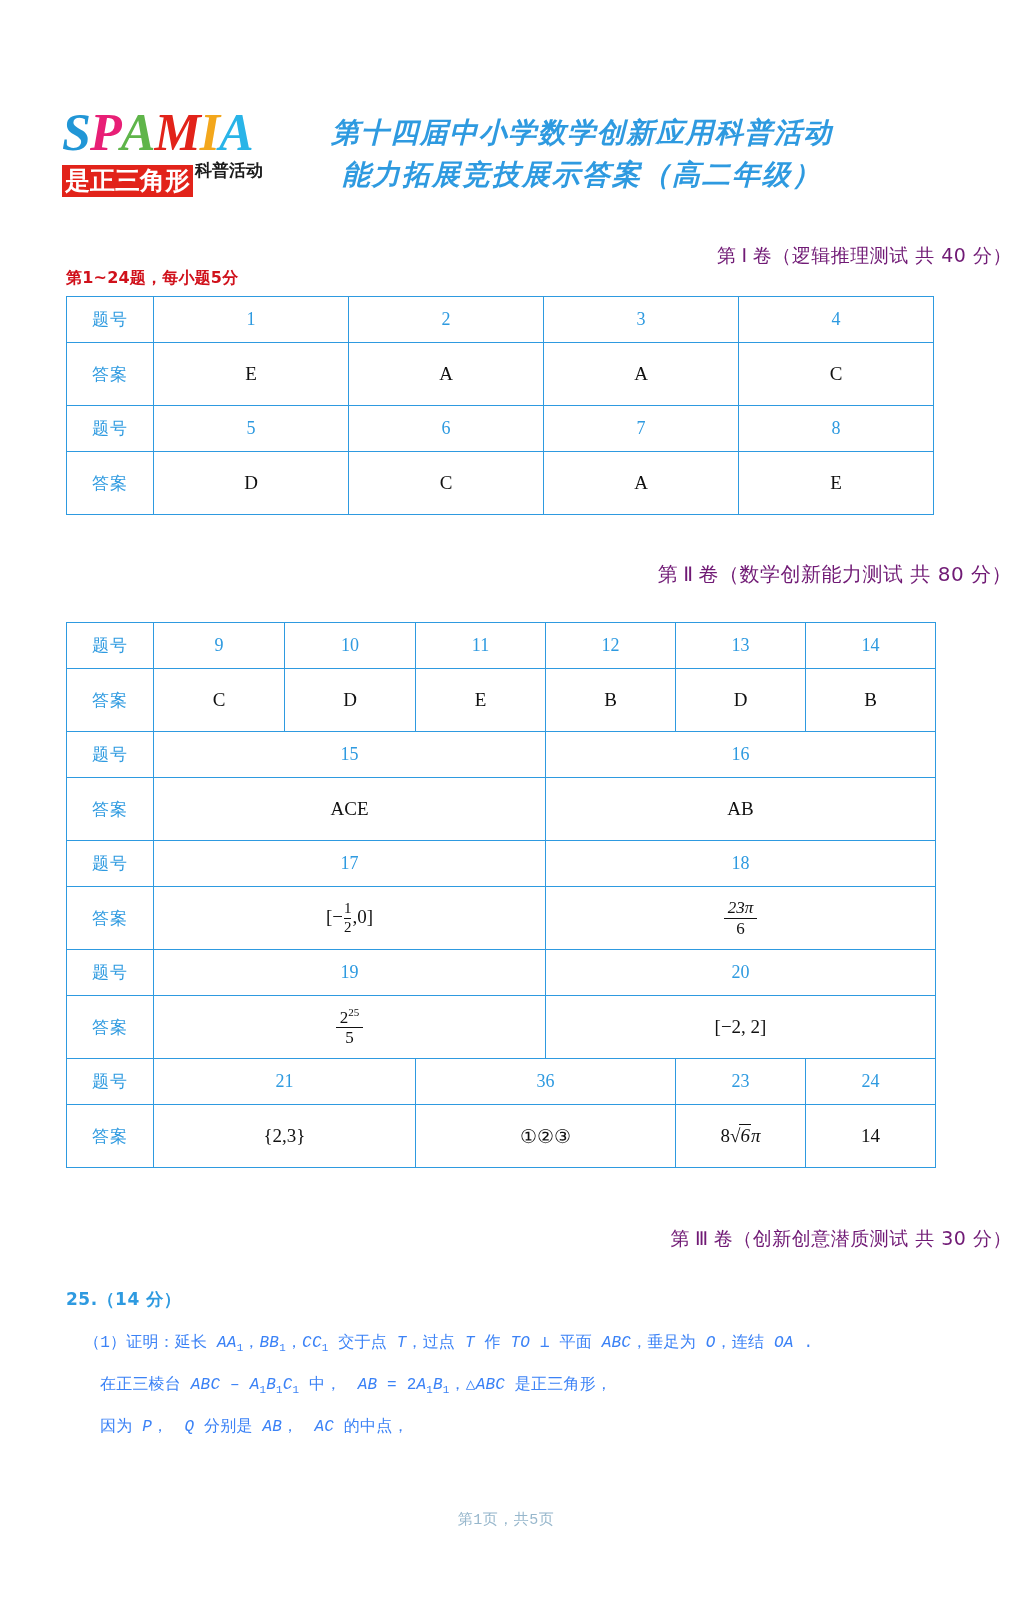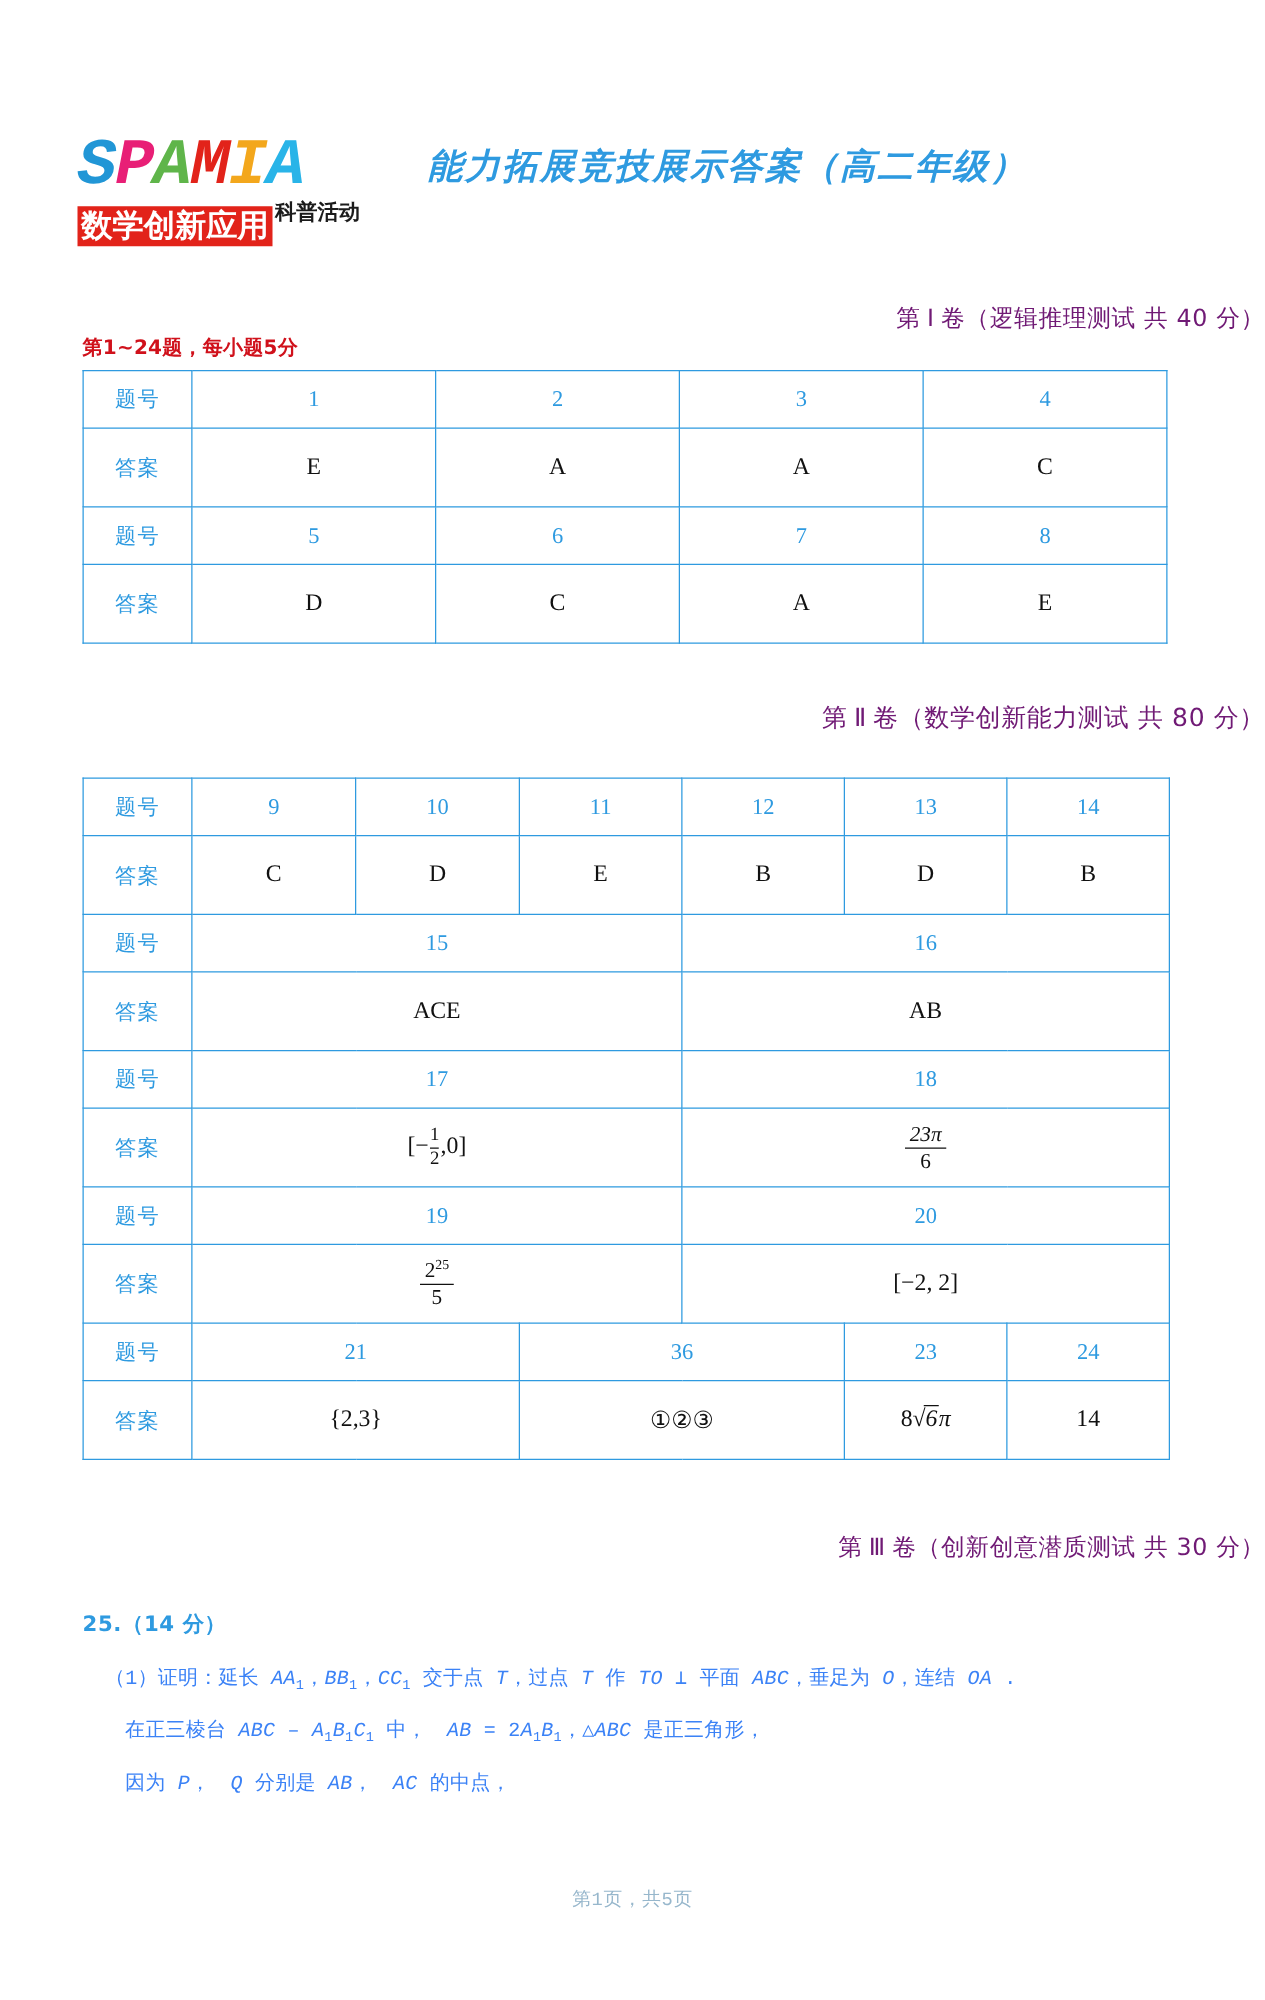--- a/index.html
+++ b/index.html
@@ -31,7 +31,7 @@
     height: 95px;
   }
   .logo-word {
-    font-family: Liberation Mono, monospace;
+    font-family: Liberation Serif, serif;
     font-weight: bold;
     font-size: 52px;
     letter-spacing: -1px;

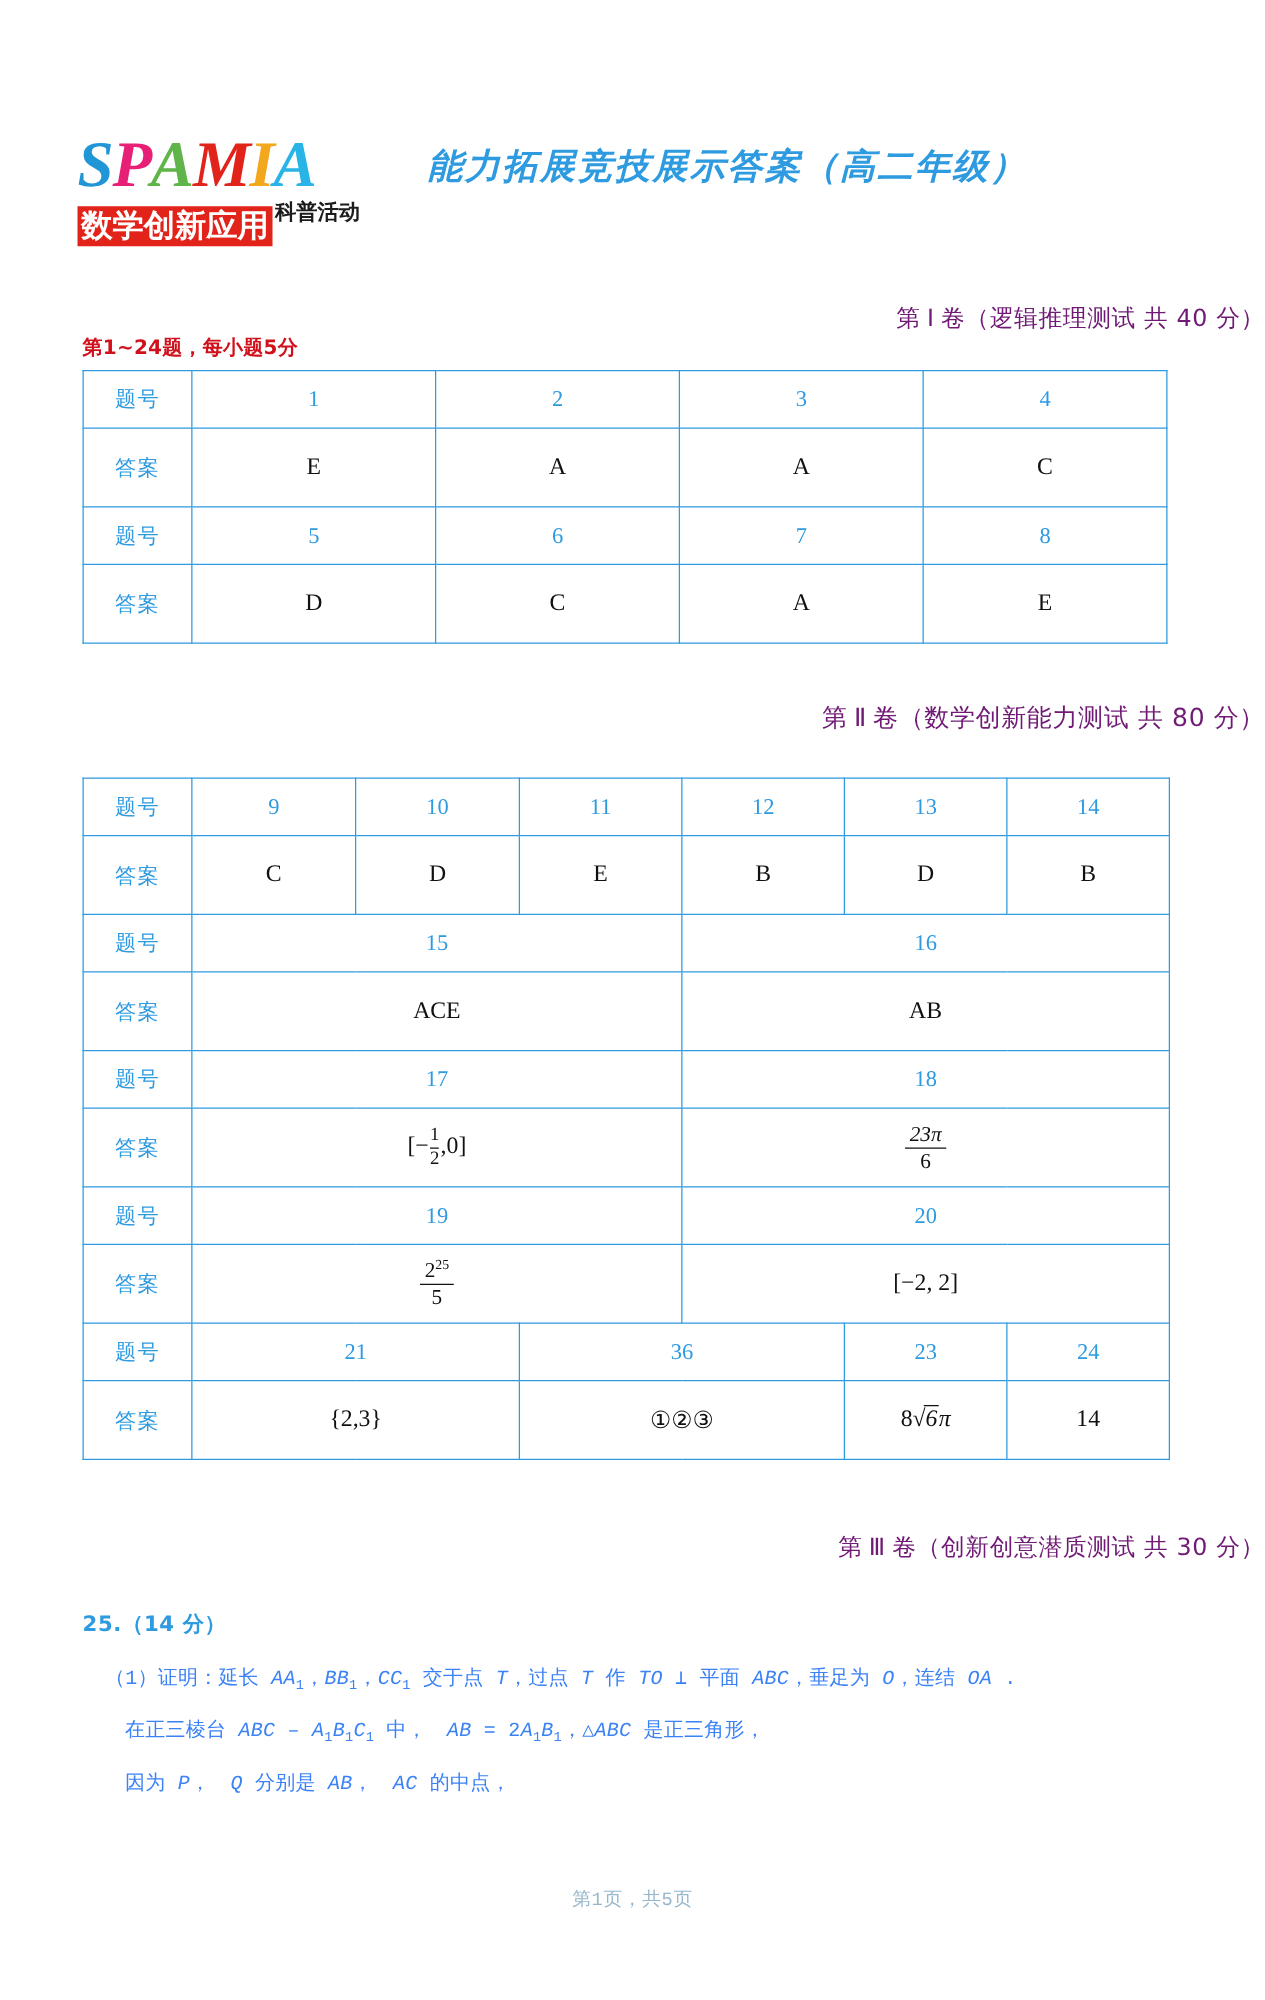--- a/index.html
+++ b/index.html
@@ -237,6 +237,7 @@
   </div>
 
   <div class="title-block">
+    <div class="title-line l1">第十四届中小学数学创新应用科普活动</div>
     <div class="title-line l2">能力拓展竞技展示答案（高二年级）</div>
   </div>
 </div>

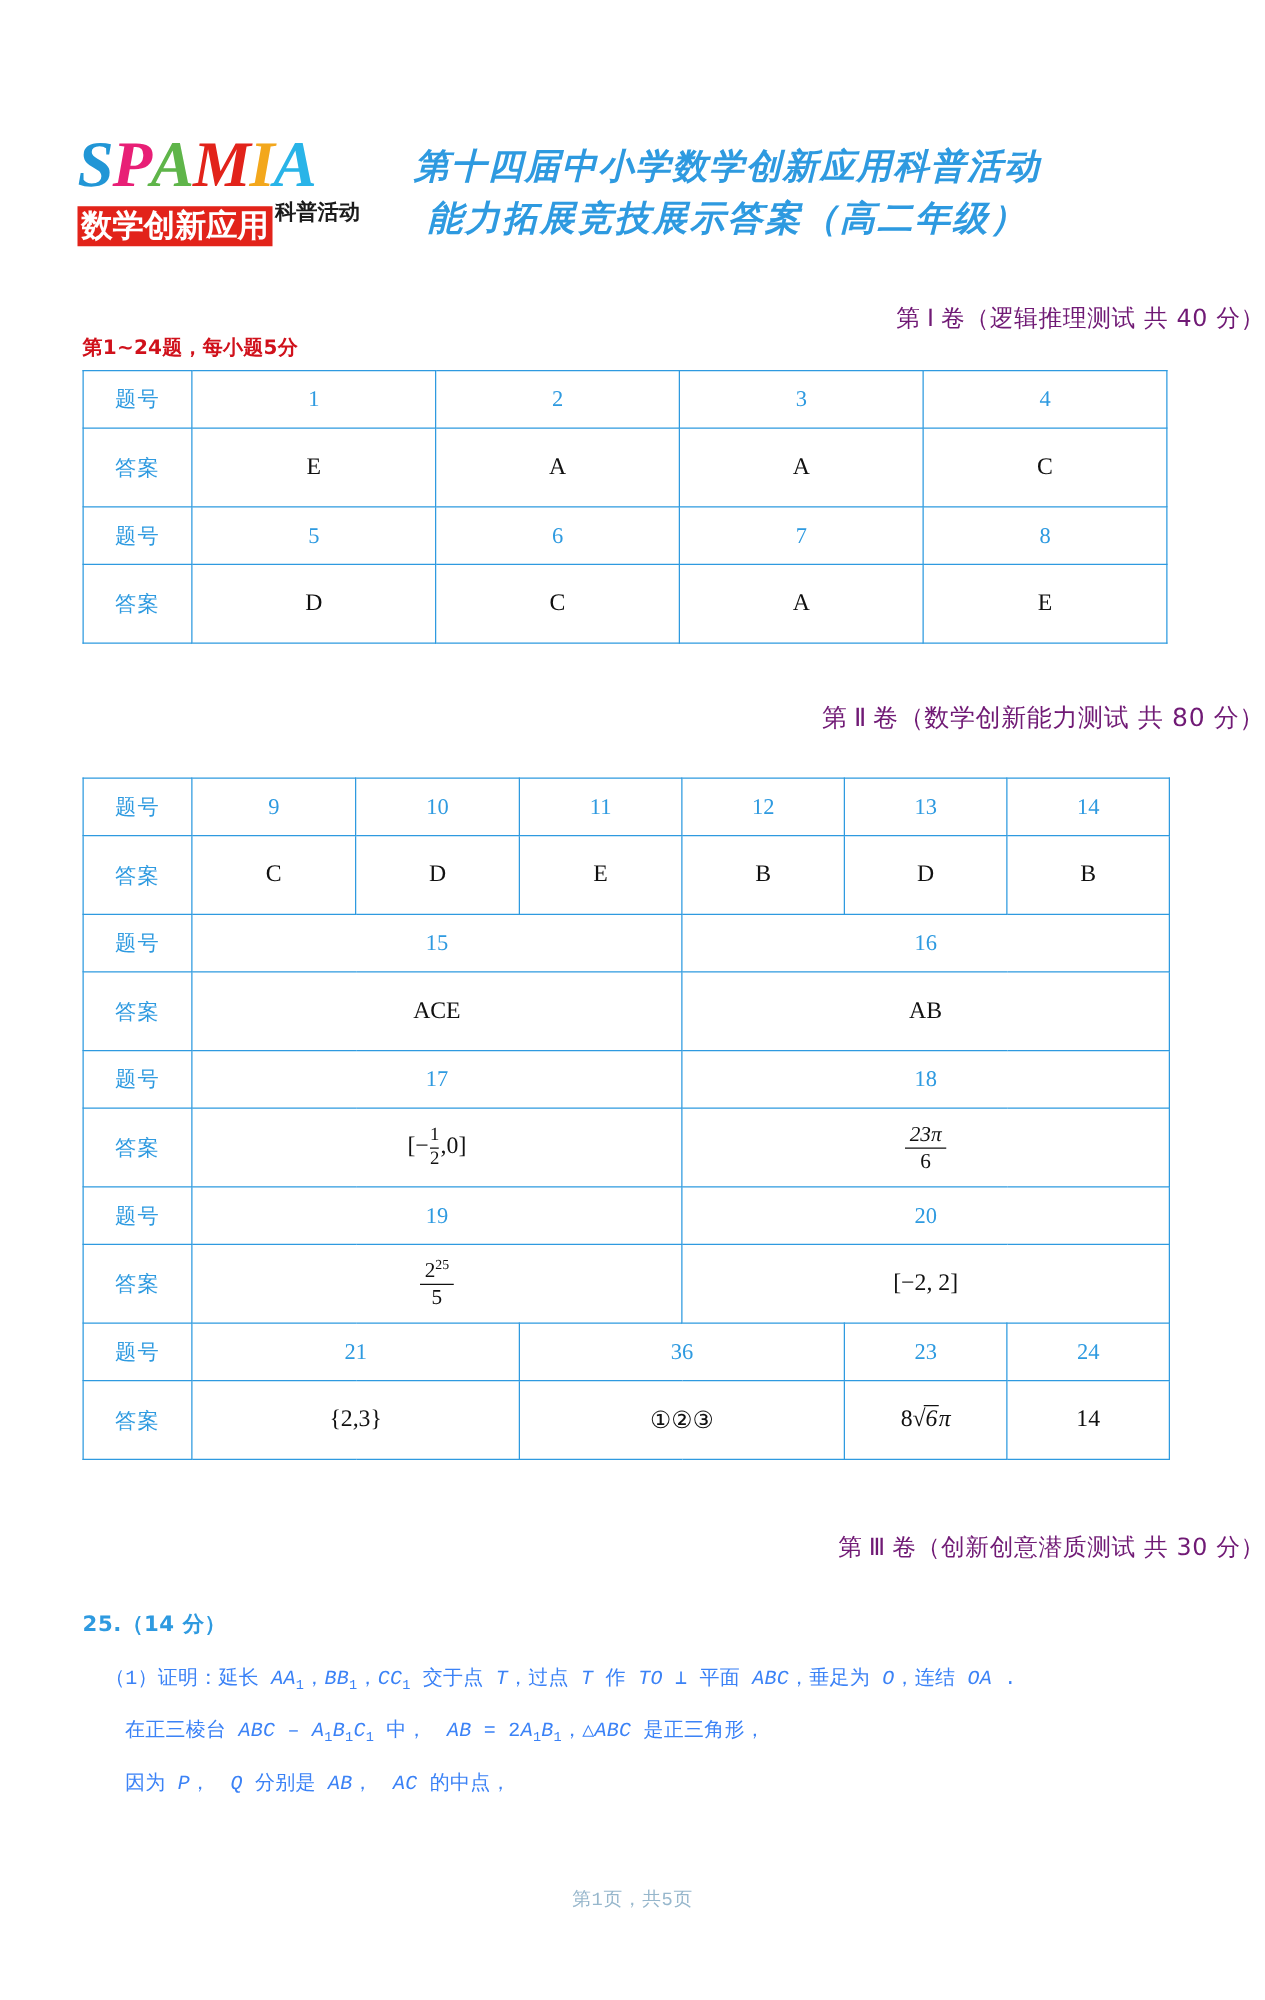--- a/index.html
+++ b/index.html
@@ -231,7 +231,7 @@
   <div class="logo">
     <div class="logo-word"><span class="lg-s">S</span><span class="lg-p">P</span><span class="lg-a1">A</span><span class="lg-m">M</span><span class="lg-i">I</span><span class="lg-a2">A</span></div>
     <div class="logo-cn">
-      <div class="logo-cn-main">数学创新应用</div>
+      <div class="logo-cn-main">是正三角形</div>
       <div class="logo-cn-sub">科普活动</div>
     </div>
   </div>

